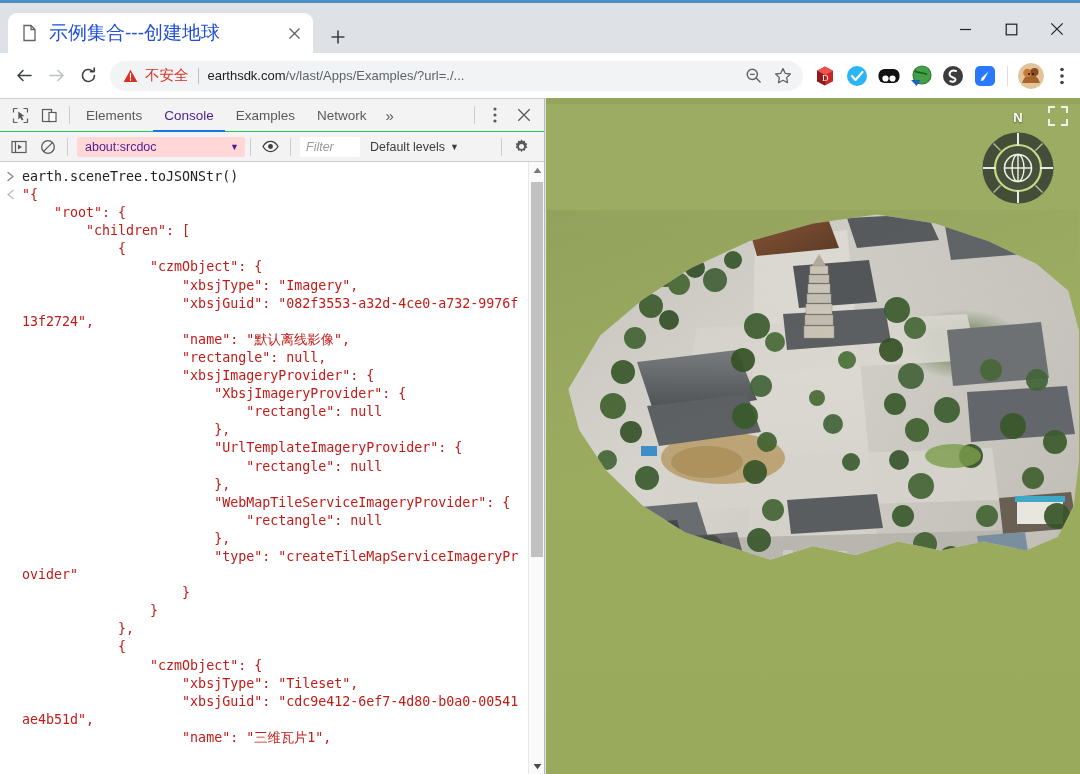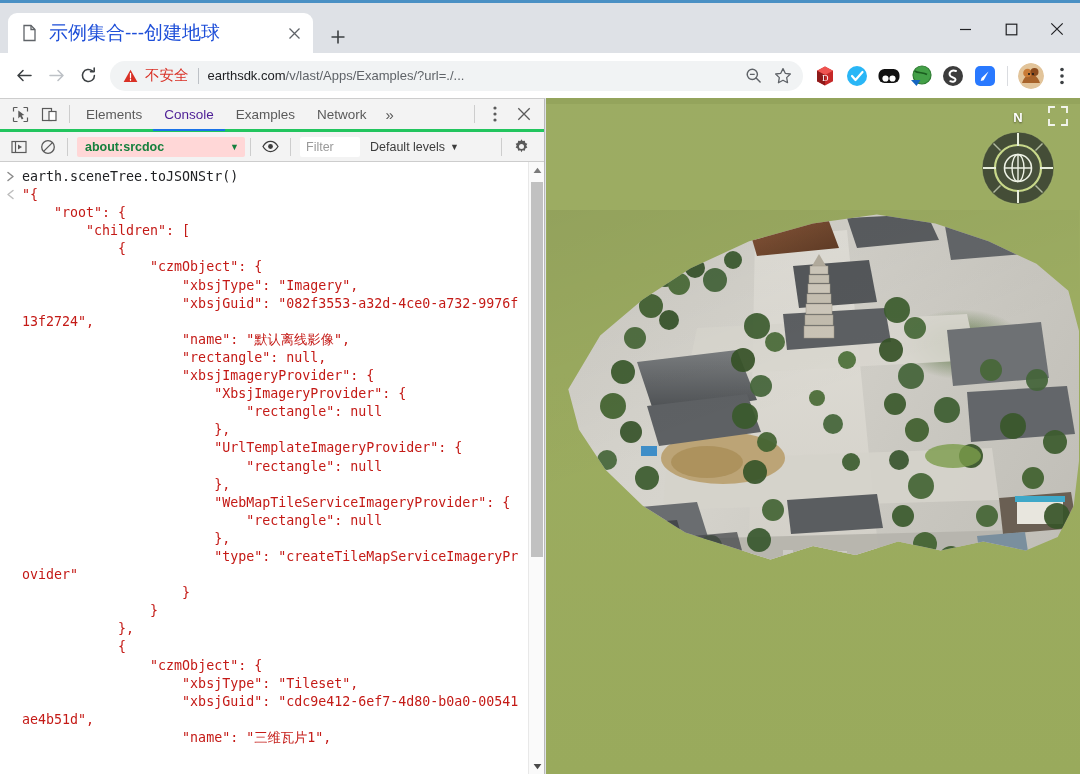--- a/index.html
+++ b/index.html
@@ -98,7 +98,7 @@
   .dt-tabbar {
     height: 33px; flex: none;
     display: flex; align-items: center;
-    border-bottom: 3px solid #22c55e;
+    border-bottom: 1px solid #22c55e;
     background: #f3f3f3;
   }
   .dt-iconbtn { width: 29px; height: 28px; display:flex; align-items:center; justify-content:center; flex:none; }

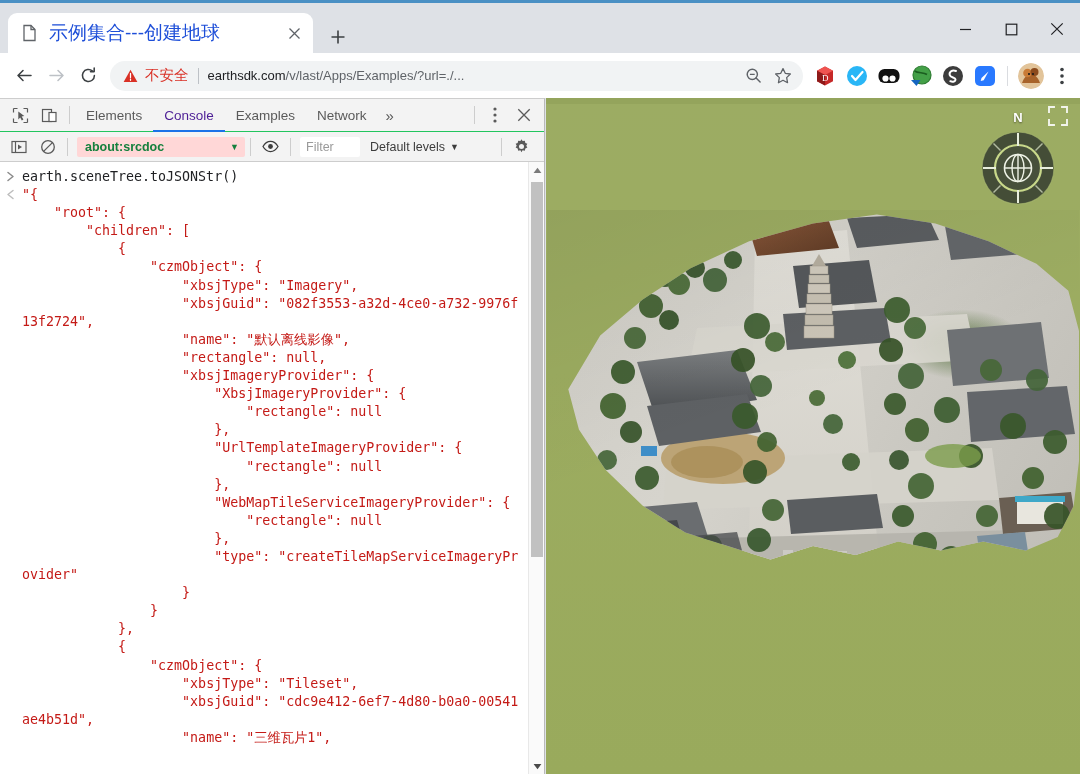--- a/index.html
+++ b/index.html
@@ -127,7 +127,7 @@
     display:flex; align-items:center; justify-content:space-between;
     padding: 0 6px 0 8px; margin-left: 4px; flex: none;
   }
-  .ctx-text { font-size: 12.5px; color: #15803d; font-weight: bold; }
+  .ctx-text { font-size: 12.5px; color: #4c1d95; }
   .filter-box {
     background: #fff; border-radius: 2px; height: 20px; width: 60px;
     display:flex; align-items:center; padding: 0 6px; margin-left: 4px; flex:none;

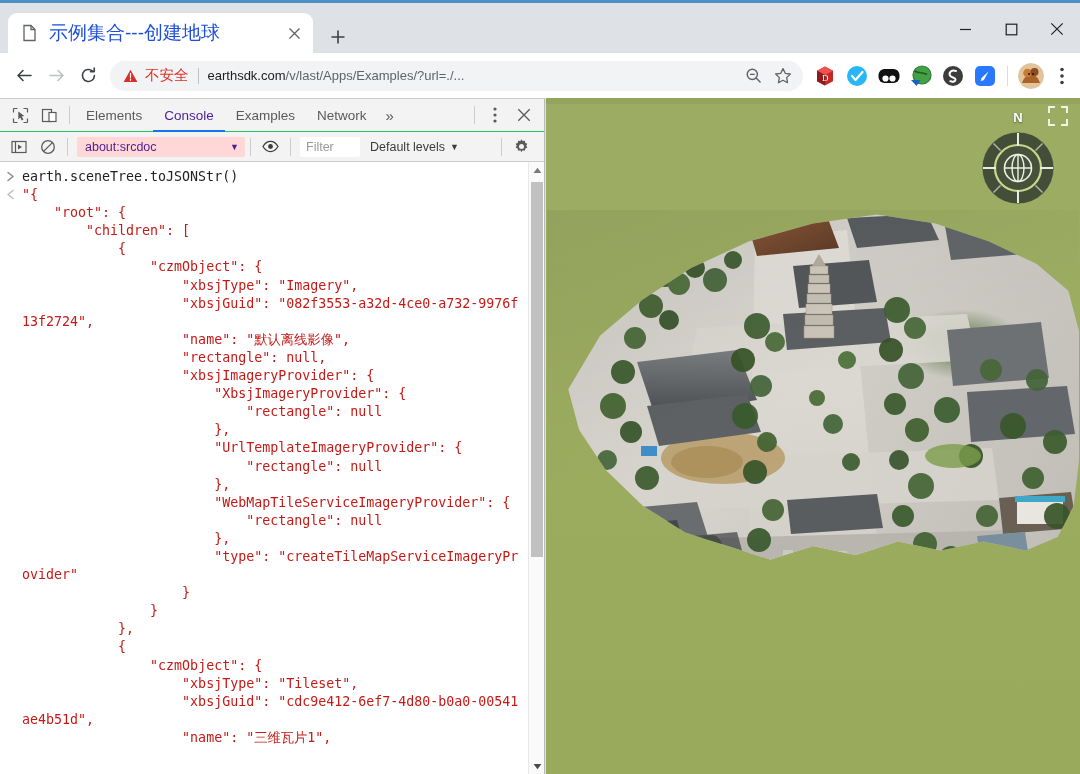--- a/index.html
+++ b/index.html
@@ -131,7 +131,7 @@
   .filter-box {
     background: #fff; border-radius: 2px; height: 20px; width: 60px;
     display:flex; align-items:center; padding: 0 6px; margin-left: 4px; flex:none;
-    font-size: 12.5px; color: #9a9a9a;
+    font-size: 12.5px; color: #9a9a9a; font-style: italic;
   }
   .levels { font-size: 12.5px; color: #3c3c3c; margin-left: 10px; display:flex; align-items:center; gap:5px; flex:none;}
 

